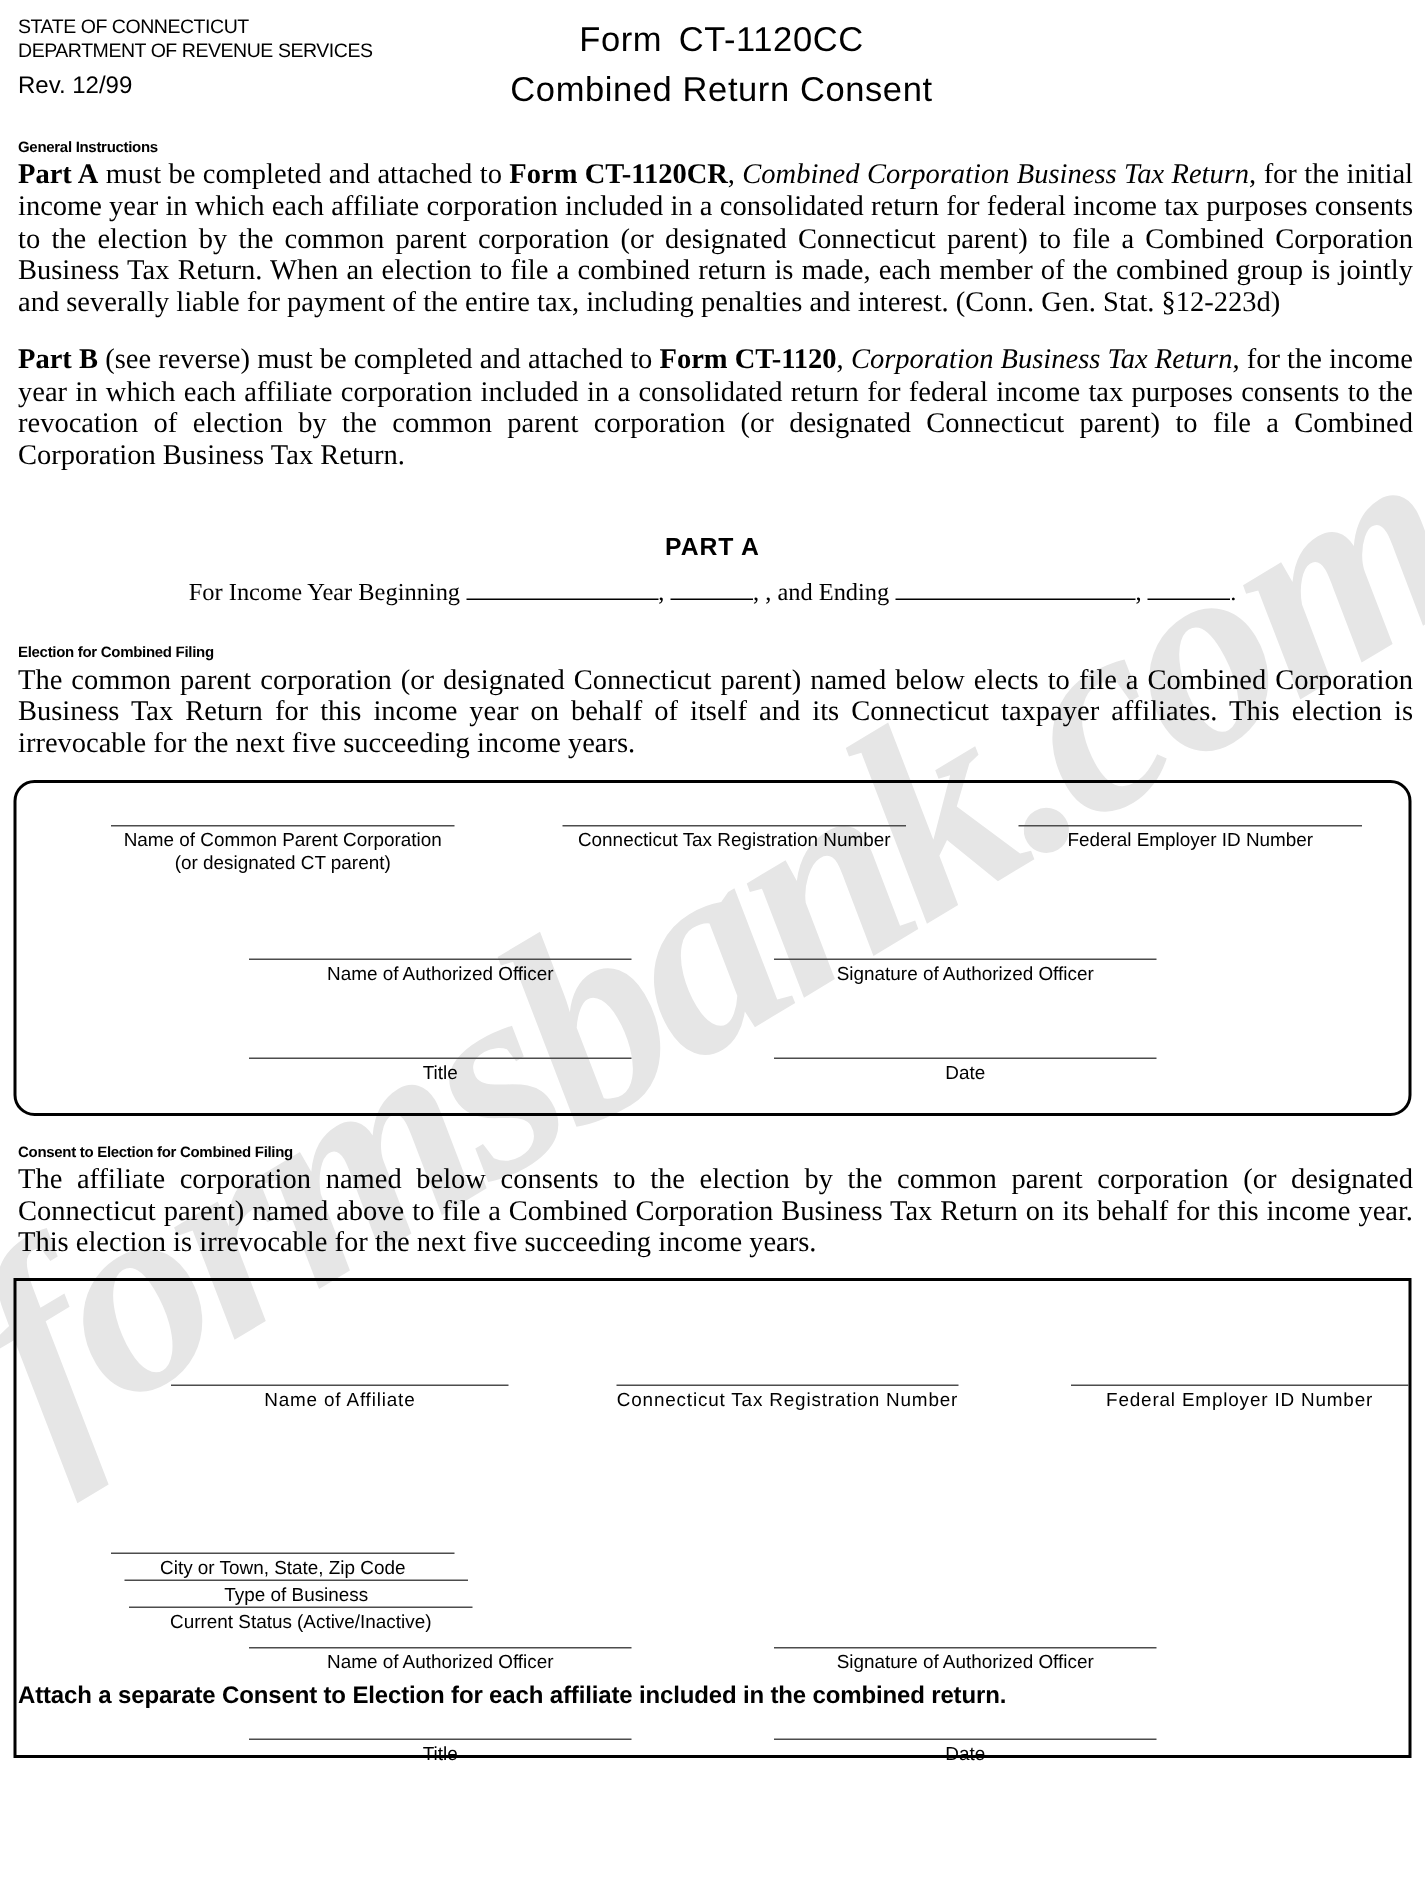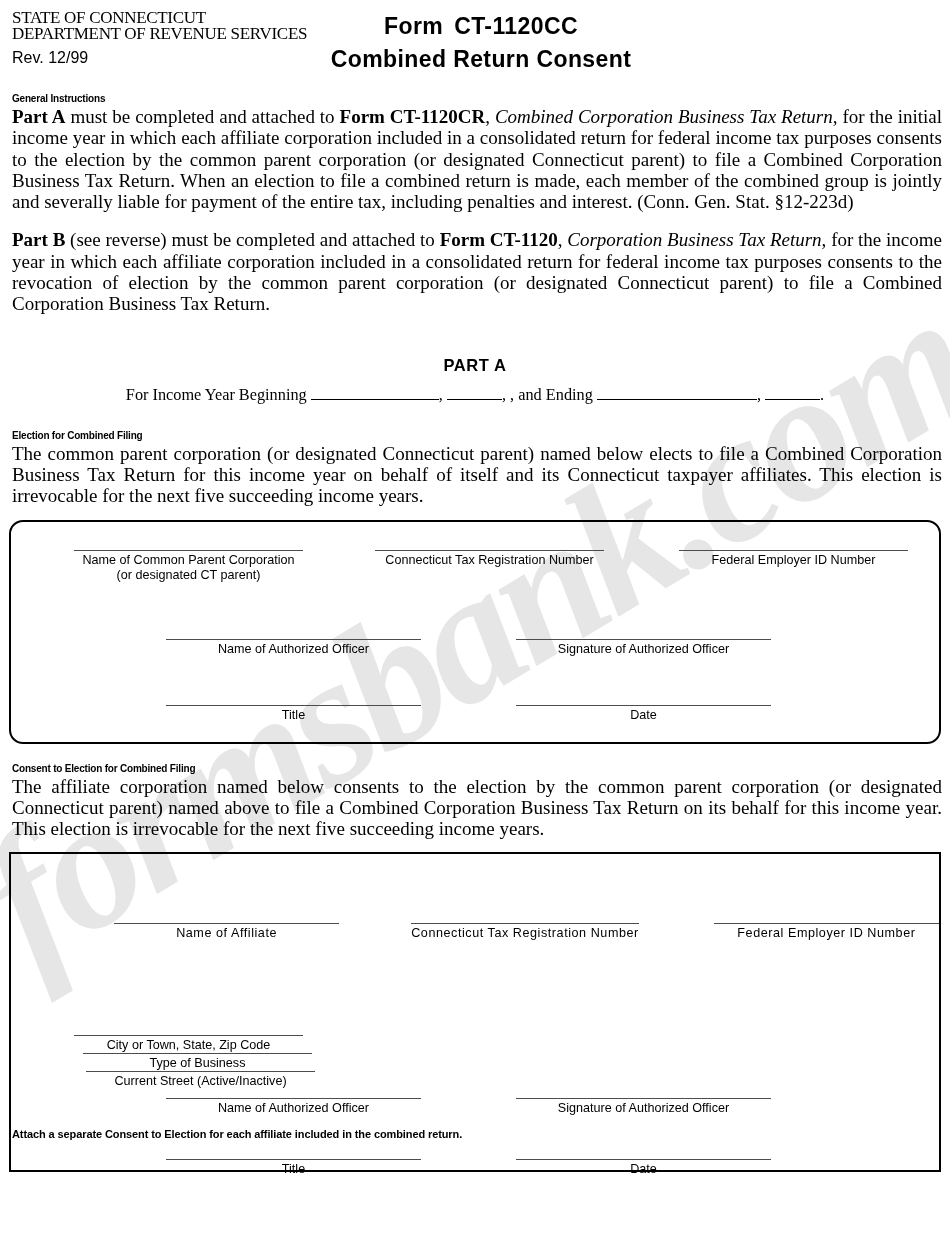--- a/index.html
+++ b/index.html
@@ -48,8 +48,8 @@
     position: absolute;
     left: 12px;
     top: 10px;
-    font-family: Liberation Serif, serif;
-    font-size: 17px;
+    font-family: Liberation Sans, sans-serif;
+    font-size: 13px;
     line-height: 15.5px;
     letter-spacing: -0.3px;
   }

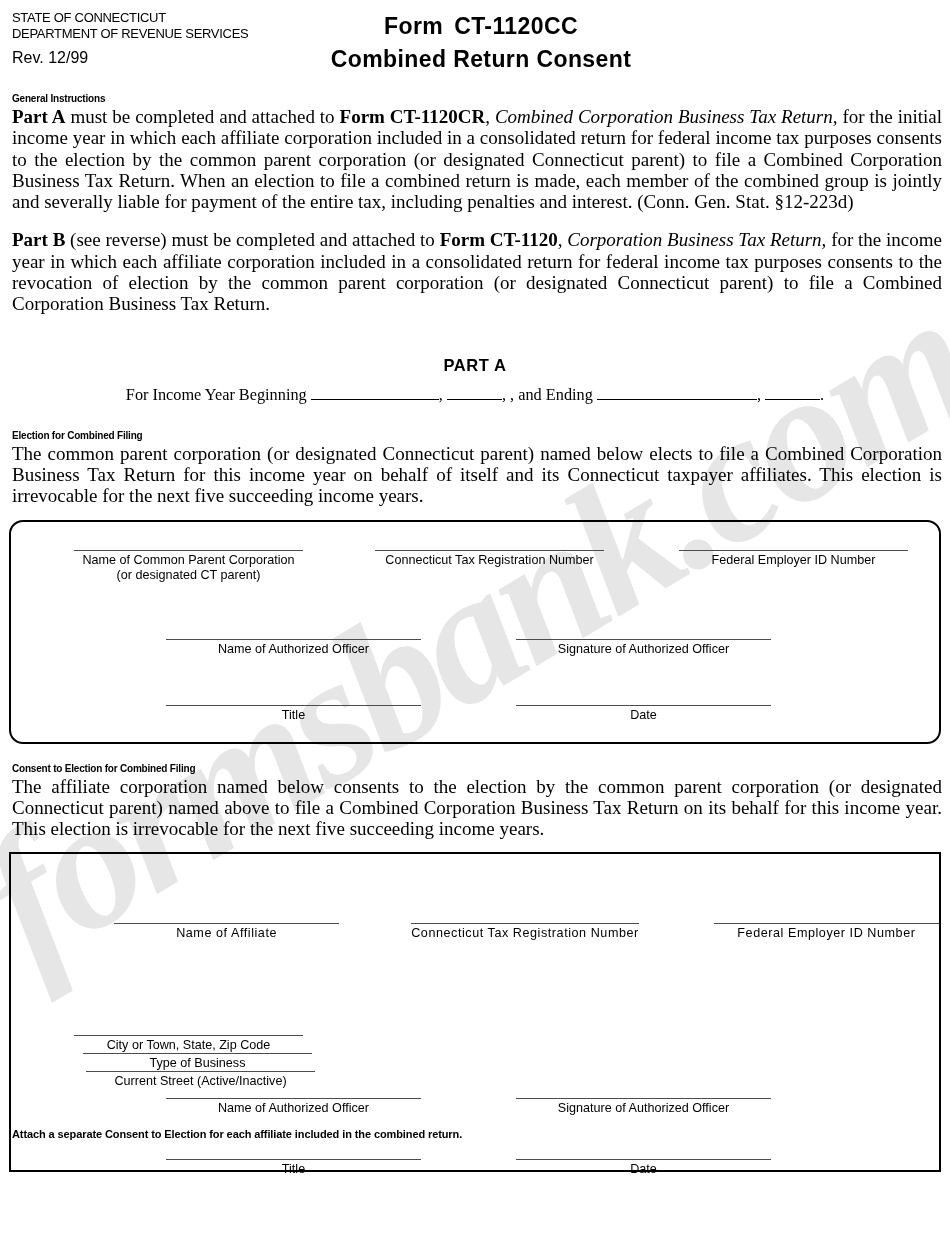--- a/index.html
+++ b/index.html
@@ -67,7 +67,7 @@
     top: 13px;
     text-align: center;
     font-family: "Liberation Sans", sans-serif;
-    font-weight: bold;
+    font-weight: normal;
     font-size: 23px;
     letter-spacing: 0.4px;
     margin-left: 12px;

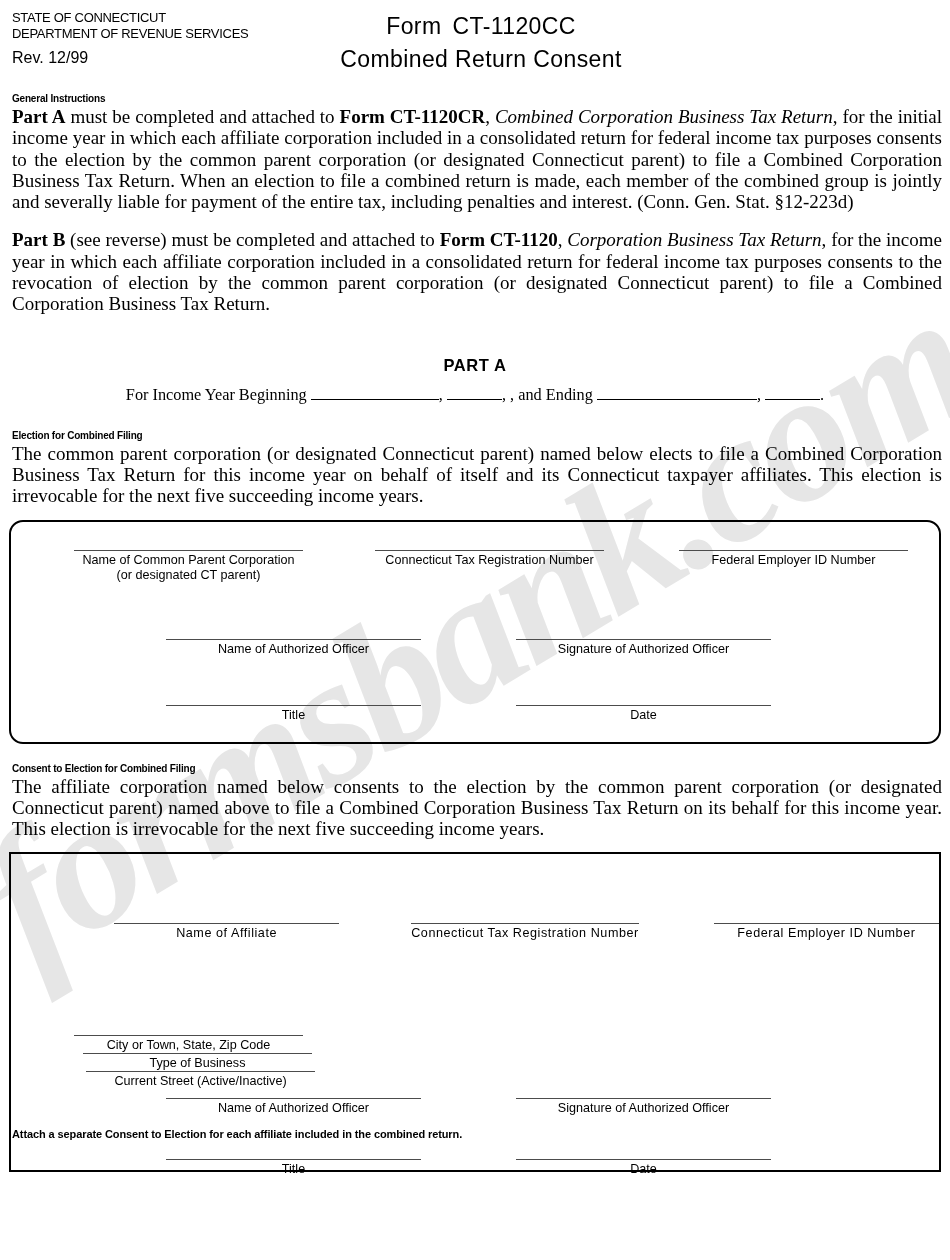--- a/index.html
+++ b/index.html
@@ -290,7 +290,7 @@
         </div>
         <div class="fcell c3 c3c">
           <div class="fline"></div>
-          <div class="flabel">Current Street (Active/Inactive)</div>
+          <div class="flabel">Current Status (Active/Inactive)</div>
         </div>
       </div>
 

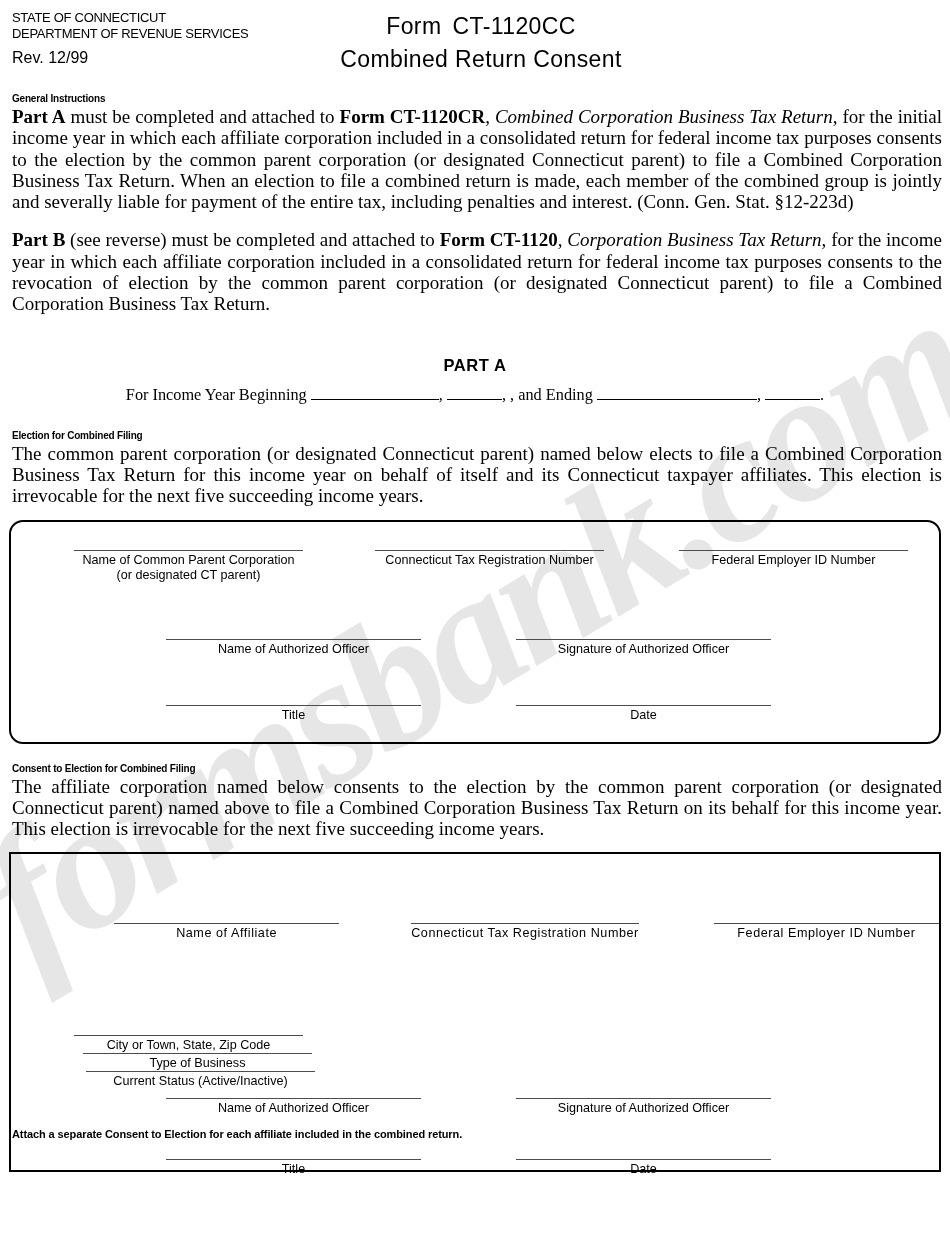--- a/index.html
+++ b/index.html
@@ -168,7 +168,7 @@
     bottom: 32px;
     font-family: "Liberation Sans", sans-serif;
     font-weight: bold;
-    font-size: 11px;
+    font-size: 16px;
     letter-spacing: -0.1px;
     margin-top: 48px;
   }

